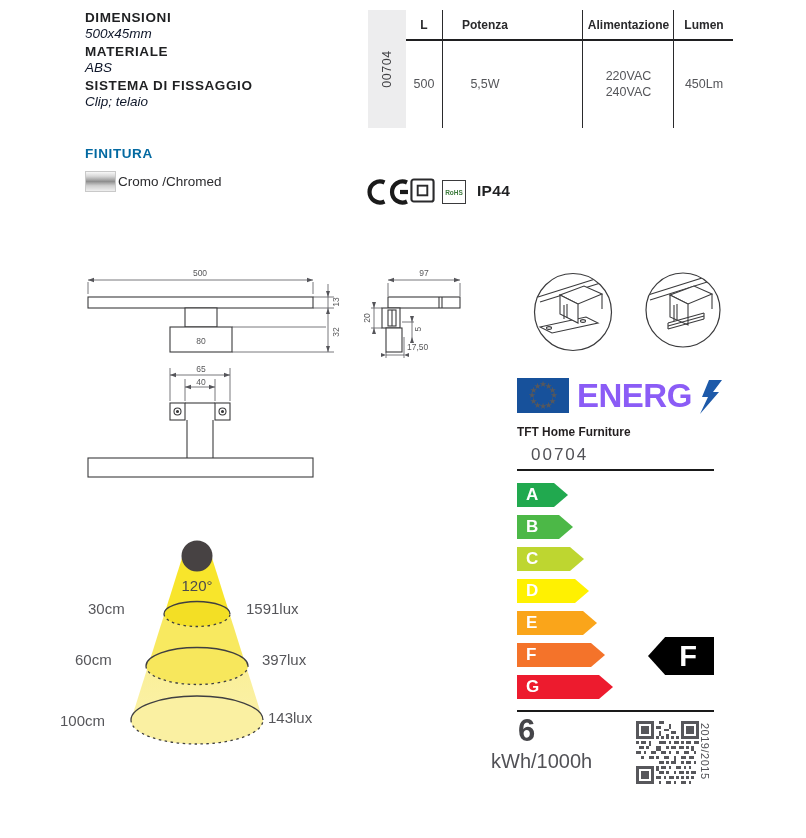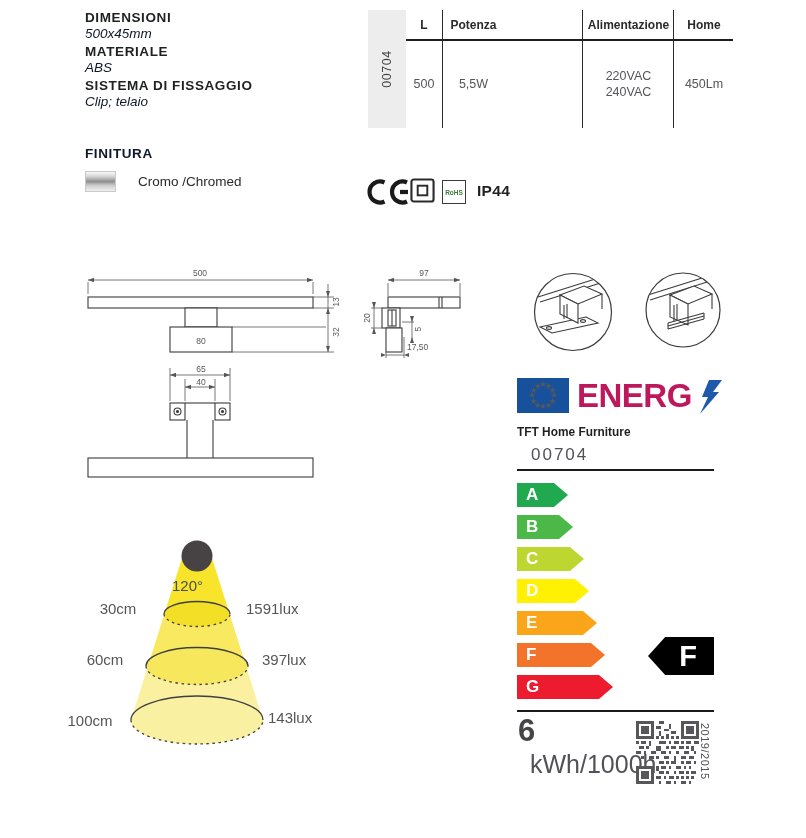--- a/index.html
+++ b/index.html
@@ -90,7 +90,7 @@
       <div class="phead">L</div>
       <div class="pbody">500</div>
     </div>
-    <div class="pcol b" style="left:74px;width:61px;">
+    <div class="pcol b" style="left:74px;width:61px;padding-left:23px;">
       <div class="phead">Potenza</div>
       <div class="pbody">5,5W</div>
     </div>

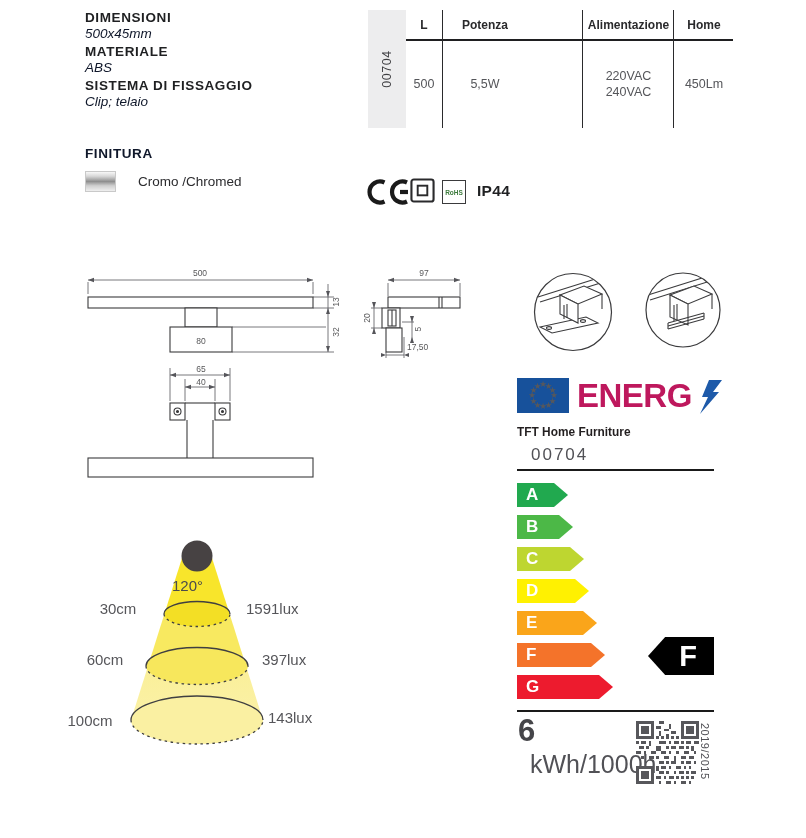--- a/index.html
+++ b/index.html
@@ -102,7 +102,7 @@
       </div>
     </div>
     <div class="pcol b" style="left:305px;width:60px;">
-      <div class="phead">Home</div>
+      <div class="phead">Lumen</div>
       <div class="pbody">450Lm</div>
     </div>
   </div>

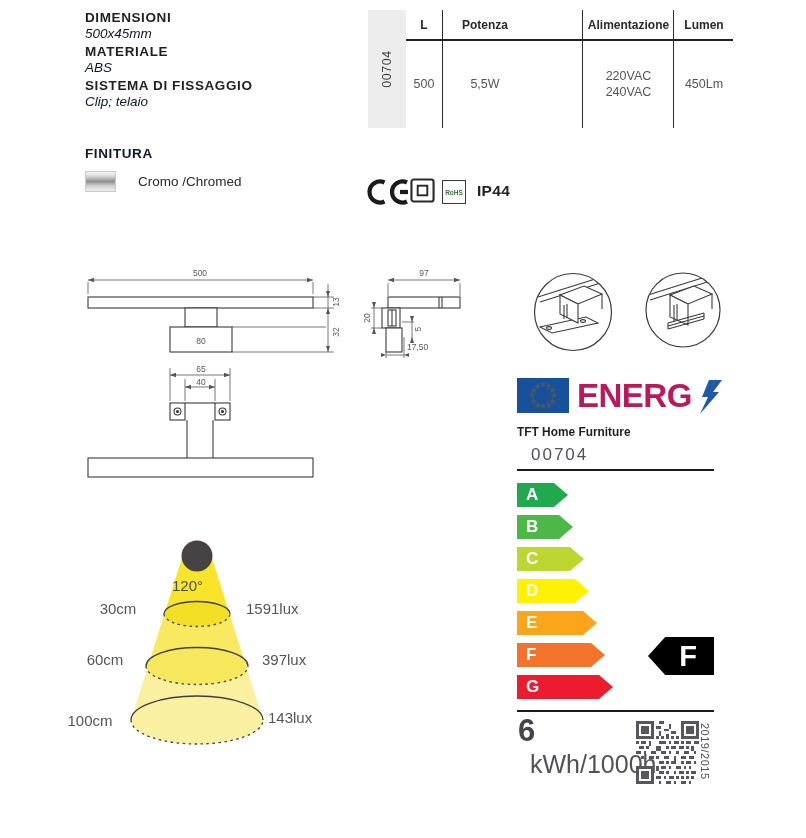--- a/index.html
+++ b/index.html
@@ -11,7 +11,7 @@
   .specs{left:85px;top:9px;}
   .spec-label{font-size:13.5px;font-weight:bold;letter-spacing:.6px;color:#1f2022;line-height:17px;}
   .spec-value{font-size:13.5px;font-style:italic;color:#0f172a;line-height:16px;margin-bottom:1px;}
-  .finitura-head{left:85px;top:146px;font-size:13.5px;font-weight:bold;letter-spacing:.6px;color:#0f172a;}
+  .finitura-head{left:85px;top:146px;font-size:13.5px;font-weight:bold;letter-spacing:.6px;color:#0369a1;}
   .finish-row{left:85px;top:171px;display:flex;align-items:center;gap:22px;}
   .chrome-swatch{width:29px;height:19px;border:1px solid #c9c9c9;
      background:linear-gradient(180deg,#f7f7f7 0%,#d8d8d8 22%,#8f8f8f 50%,#cfcfcf 72%,#efefef 100%);}

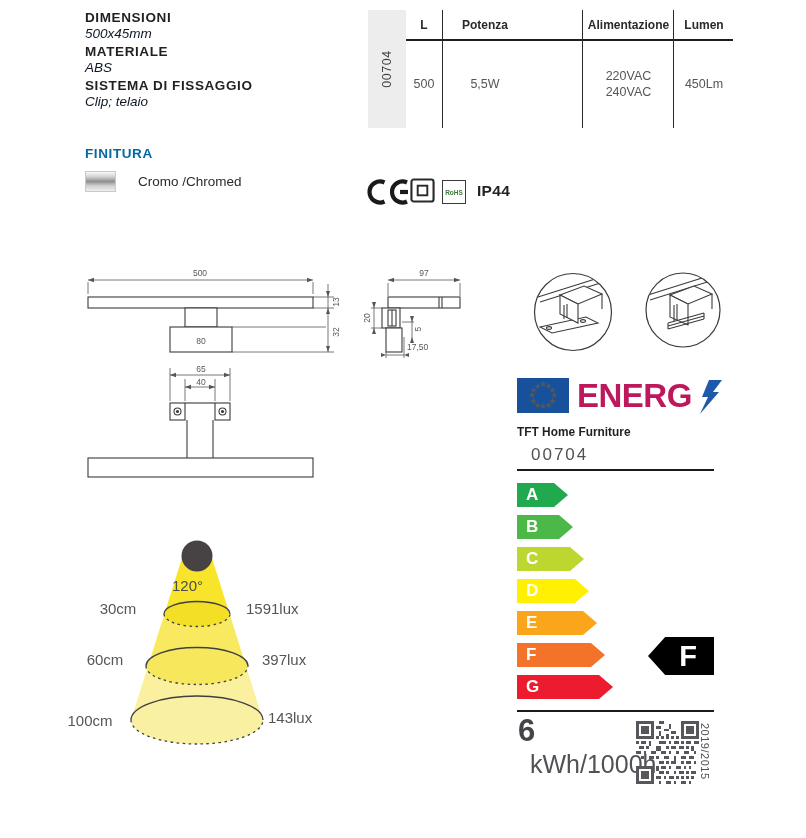--- a/index.html
+++ b/index.html
@@ -12,7 +12,7 @@
   .spec-label{font-size:13.5px;font-weight:bold;letter-spacing:.6px;color:#1f2022;line-height:17px;}
   .spec-value{font-size:13.5px;font-style:italic;color:#0f172a;line-height:16px;margin-bottom:1px;}
   .finitura-head{left:85px;top:146px;font-size:13.5px;font-weight:bold;letter-spacing:.6px;color:#0369a1;}
-  .finish-row{left:85px;top:171px;display:flex;align-items:center;gap:22px;}
+  .finish-row{left:85px;top:171px;display:flex;align-items:center;gap:2px;}
   .chrome-swatch{width:29px;height:19px;border:1px solid #c9c9c9;
      background:linear-gradient(180deg,#f7f7f7 0%,#d8d8d8 22%,#8f8f8f 50%,#cfcfcf 72%,#efefef 100%);}
   .finish-label{font-size:13.5px;color:#2b2b2e;}

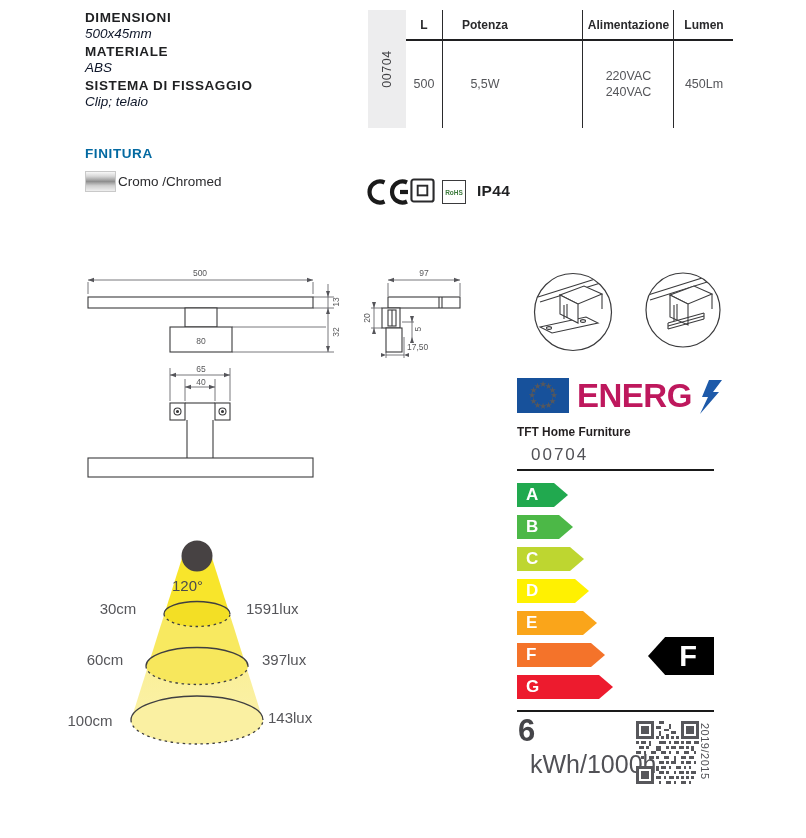--- a/index.html
+++ b/index.html
@@ -296,7 +296,7 @@
           <text x="20.5" y="10.5">★</text>
       </g>
     </svg>
-    <span class="energ-word" style="color: #be185d;">ENERG</span>
+    <span class="energ-word" style="color: #8b5cf6;">ENERG</span>
     <svg width="22" height="34" viewBox="0 0 22 34" style="margin-top:2px;">
       <path d="M9 0 L22 0 L13 12 L19 12 L0 34 L8 17 L2 17 Z" fill="#1e5aa9"></path>
     </svg>

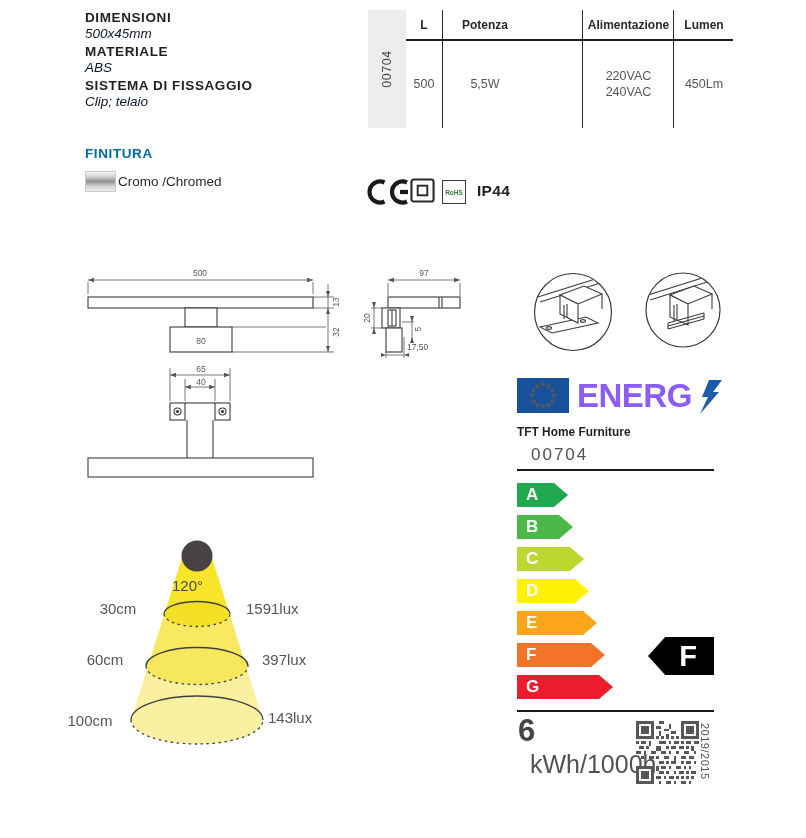--- a/index.html
+++ b/index.html
@@ -57,7 +57,7 @@
 
   
   .ph-label{position:absolute;font-size:15px;color:#56565a;}
-  .beam{left:172px;top:577px;width:50px;color:#4b4b4d;}
+  .beam{left:172px;top:577px;width:50px;text-align:center;color:#4b4b4d;}
   .t-right{text-align:center;}
 
   svg text{font-family:"Liberation Sans",sans-serif;fill:#58585a;font-size:8.5px;}

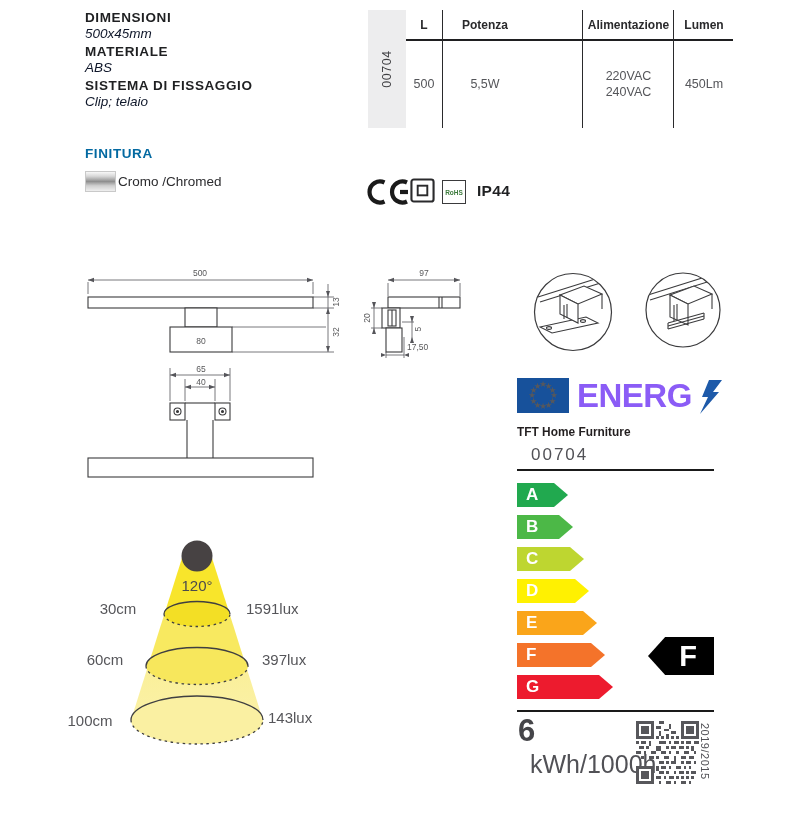--- a/index.html
+++ b/index.html
@@ -58,7 +58,7 @@
   
   .ph-label{position:absolute;font-size:15px;color:#56565a;}
   .beam{left:172px;top:577px;width:50px;text-align:center;color:#4b4b4d;}
-  .t-right{text-align:center;}
+  .t-right{text-align:left;}
 
   svg text{font-family:"Liberation Sans",sans-serif;fill:#58585a;font-size:8.5px;}
 </style>

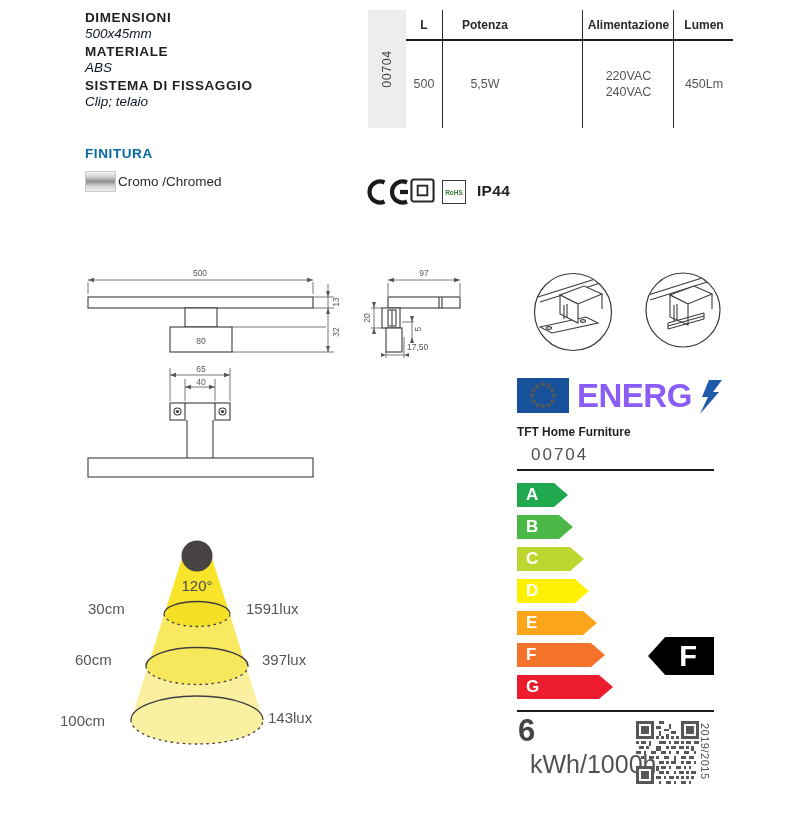--- a/index.html
+++ b/index.html
@@ -52,7 +52,7 @@
      display:flex;align-items:center;justify-content:center;padding-left:14px;box-sizing:border-box;
      color:#fff;font-weight:bold;font-size:29px;}
   .consump-val{left:518px;top:714px;font-size:31px;font-weight:bold;color:#454549;line-height:34px;}
-  .consump-unit{left:530px;top:750px;font-size:25px;color:#515156;}
+  .consump-unit{left:491px;top:750px;font-size:20px;color:#515156;}
   .regulation{left:699px;top:723px;writing-mode:vertical-rl;font-size:11px;color:#515156;letter-spacing:.5px;}
 
   

